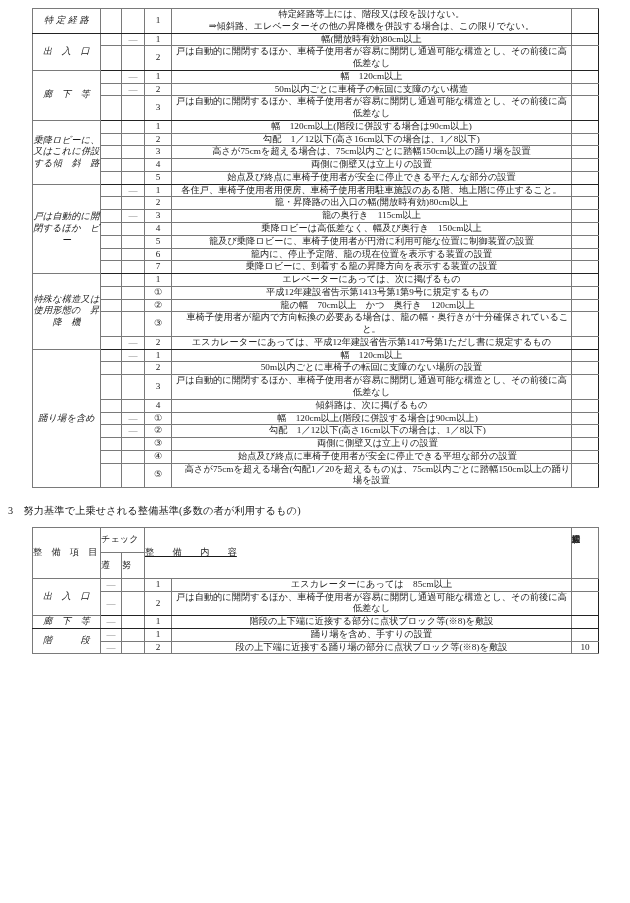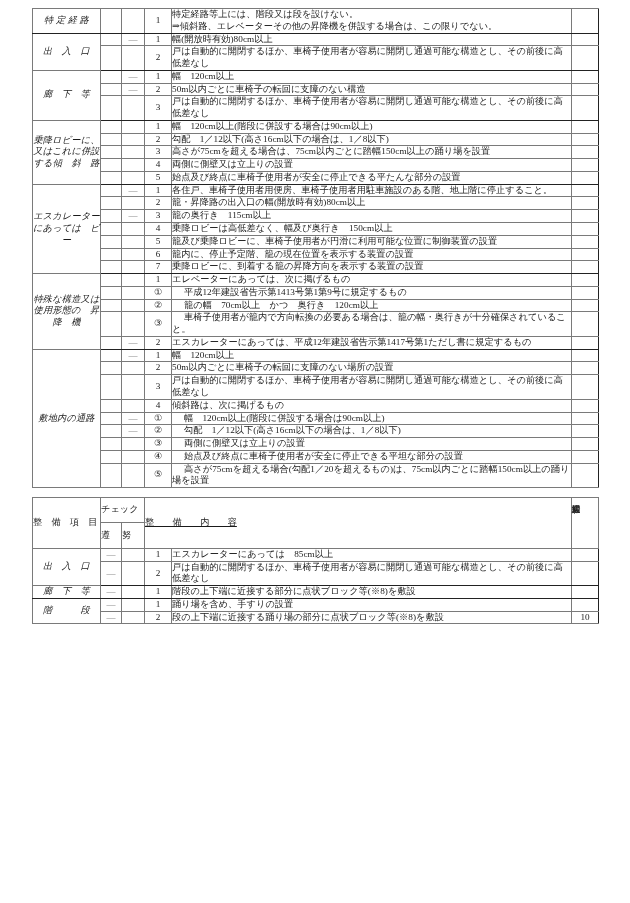--- a/index.html
+++ b/index.html
@@ -82,7 +82,7 @@
   }
   .body-cell {
     padding: 2px 2px 2px 4px;
-    text-align: left;
+    text-align: center;
     vertical-align: middle;
     letter-spacing: 0.005em;
   }

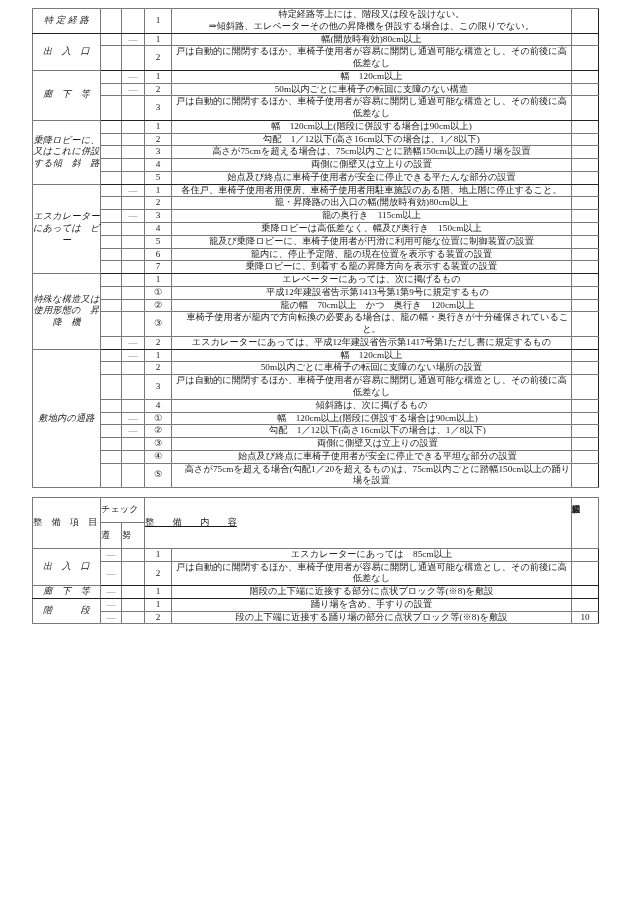--- a/index.html
+++ b/index.html
@@ -225,7 +225,7 @@
         </tr>
         <tr>
           <td class="item-cell" rowspan="7">
-            <span class="lbl">エスカレーターにあっては　ビ　ー</span>
+            <span class="lbl">戸は自動的に開閉するほか　ビ　ー</span>
           </td>
           <td class="chk"></td>
           <td class="chk">—</td>

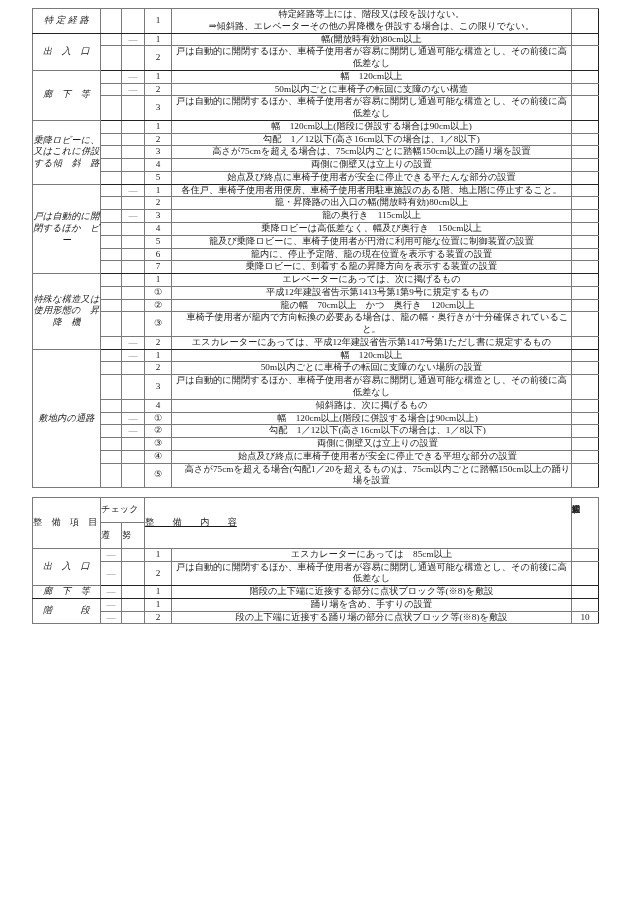--- a/index.html
+++ b/index.html
@@ -315,7 +315,7 @@
         </tr>
         <tr>
           <td class="item-cell" rowspan="9">
-            <span class="lbl">敷地内の通路</span>
+            <span class="lbl">踊り場を含め</span>
           </td>
           <td class="chk"></td>
           <td class="chk">—</td>

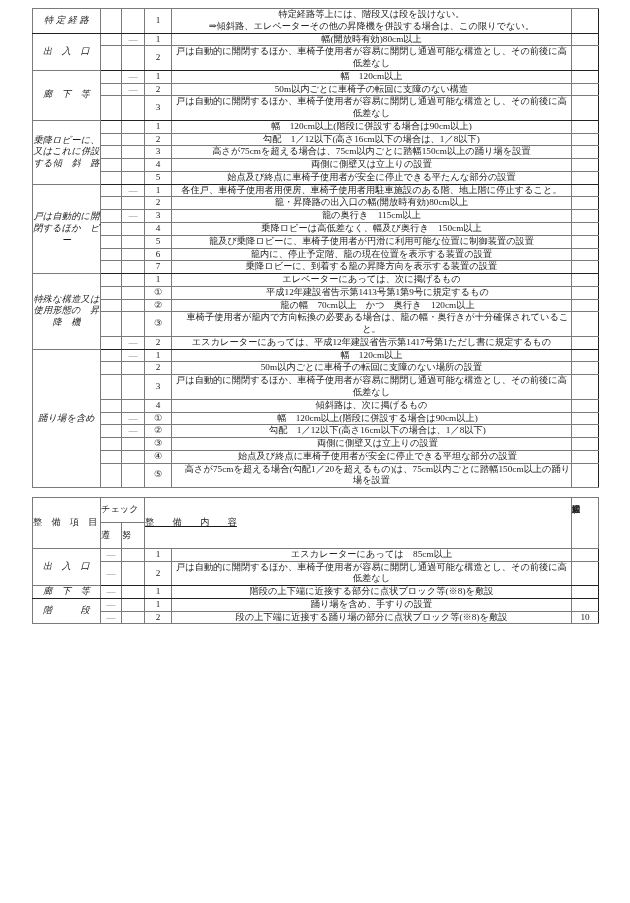--- a/index.html
+++ b/index.html
@@ -382,6 +382,7 @@
       </tbody>
   </table>
 
+  <div class="heading">3　努力基準で上乗せされる整備基準(多数の者が利用するもの)</div>
 
   <table class="sheet t2">
     <colgroup>

